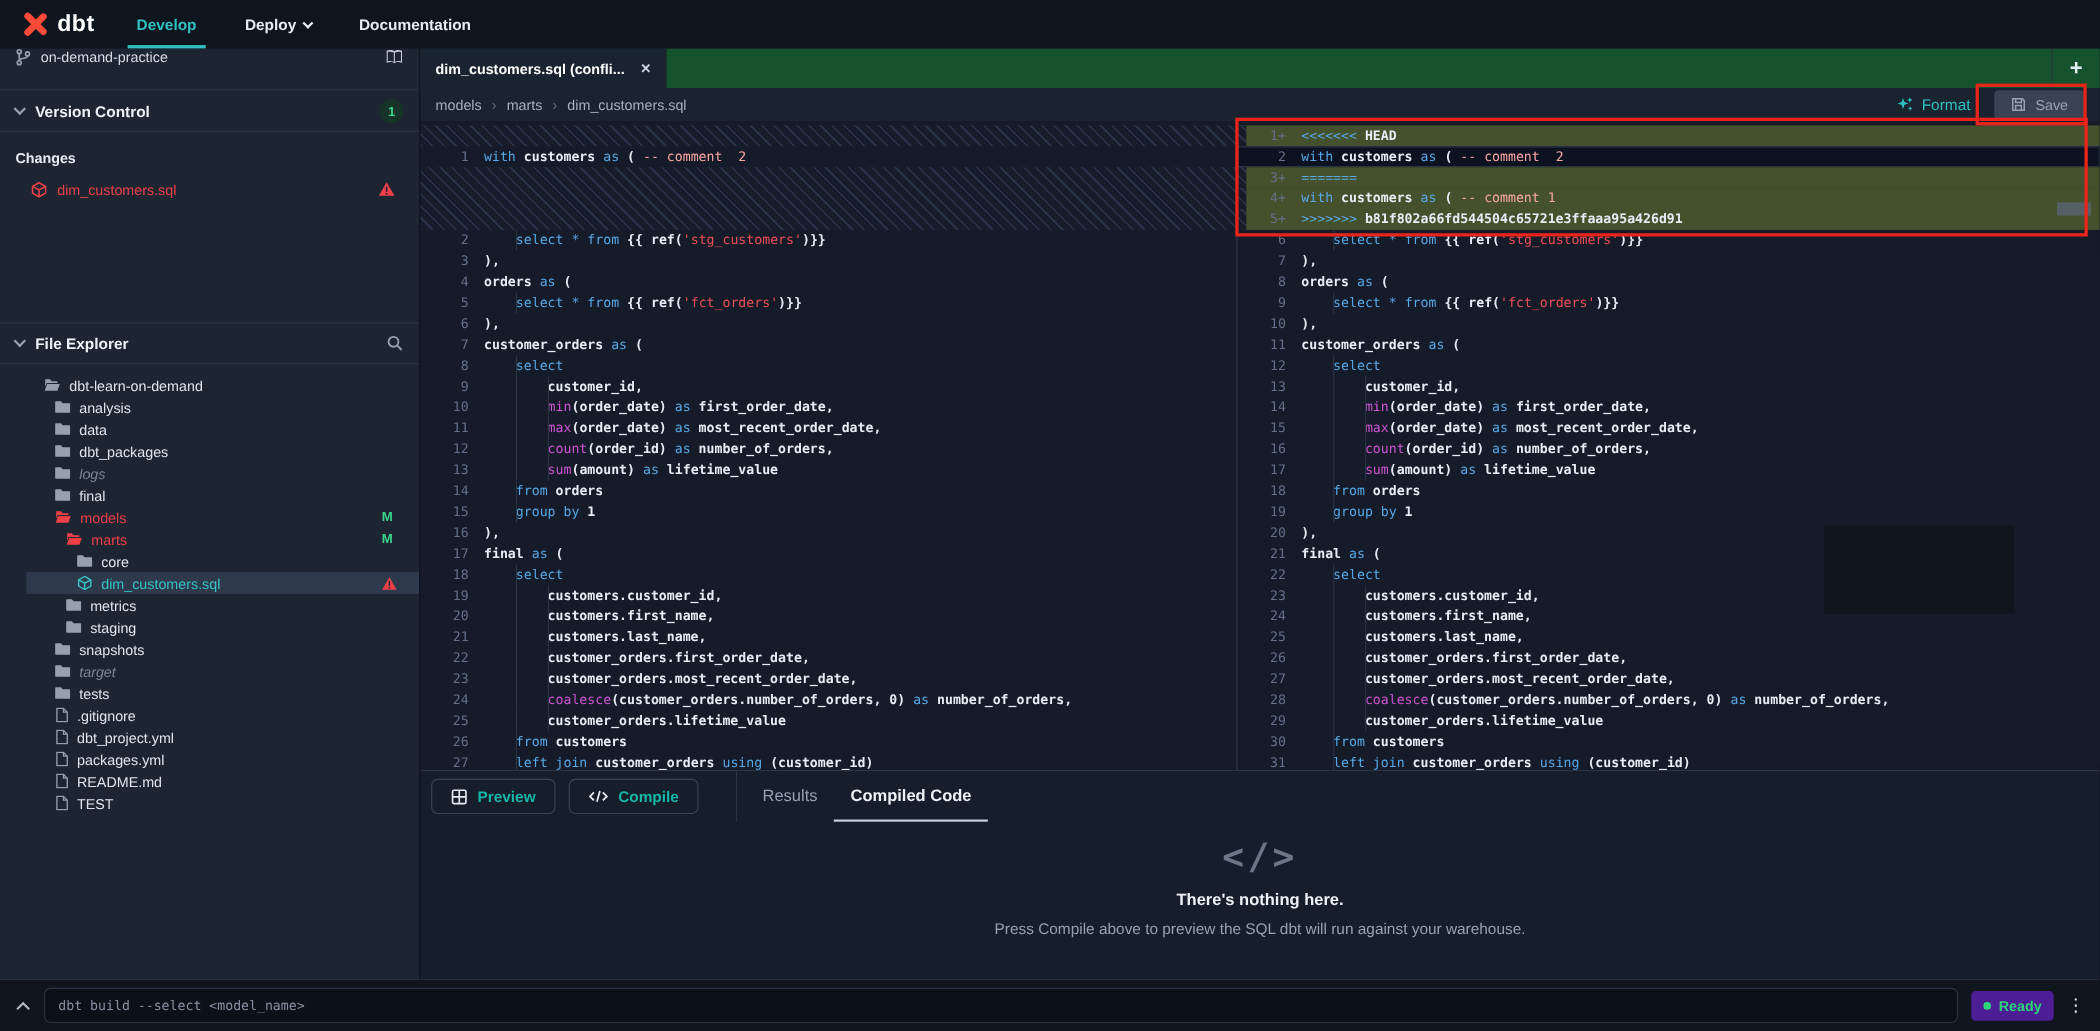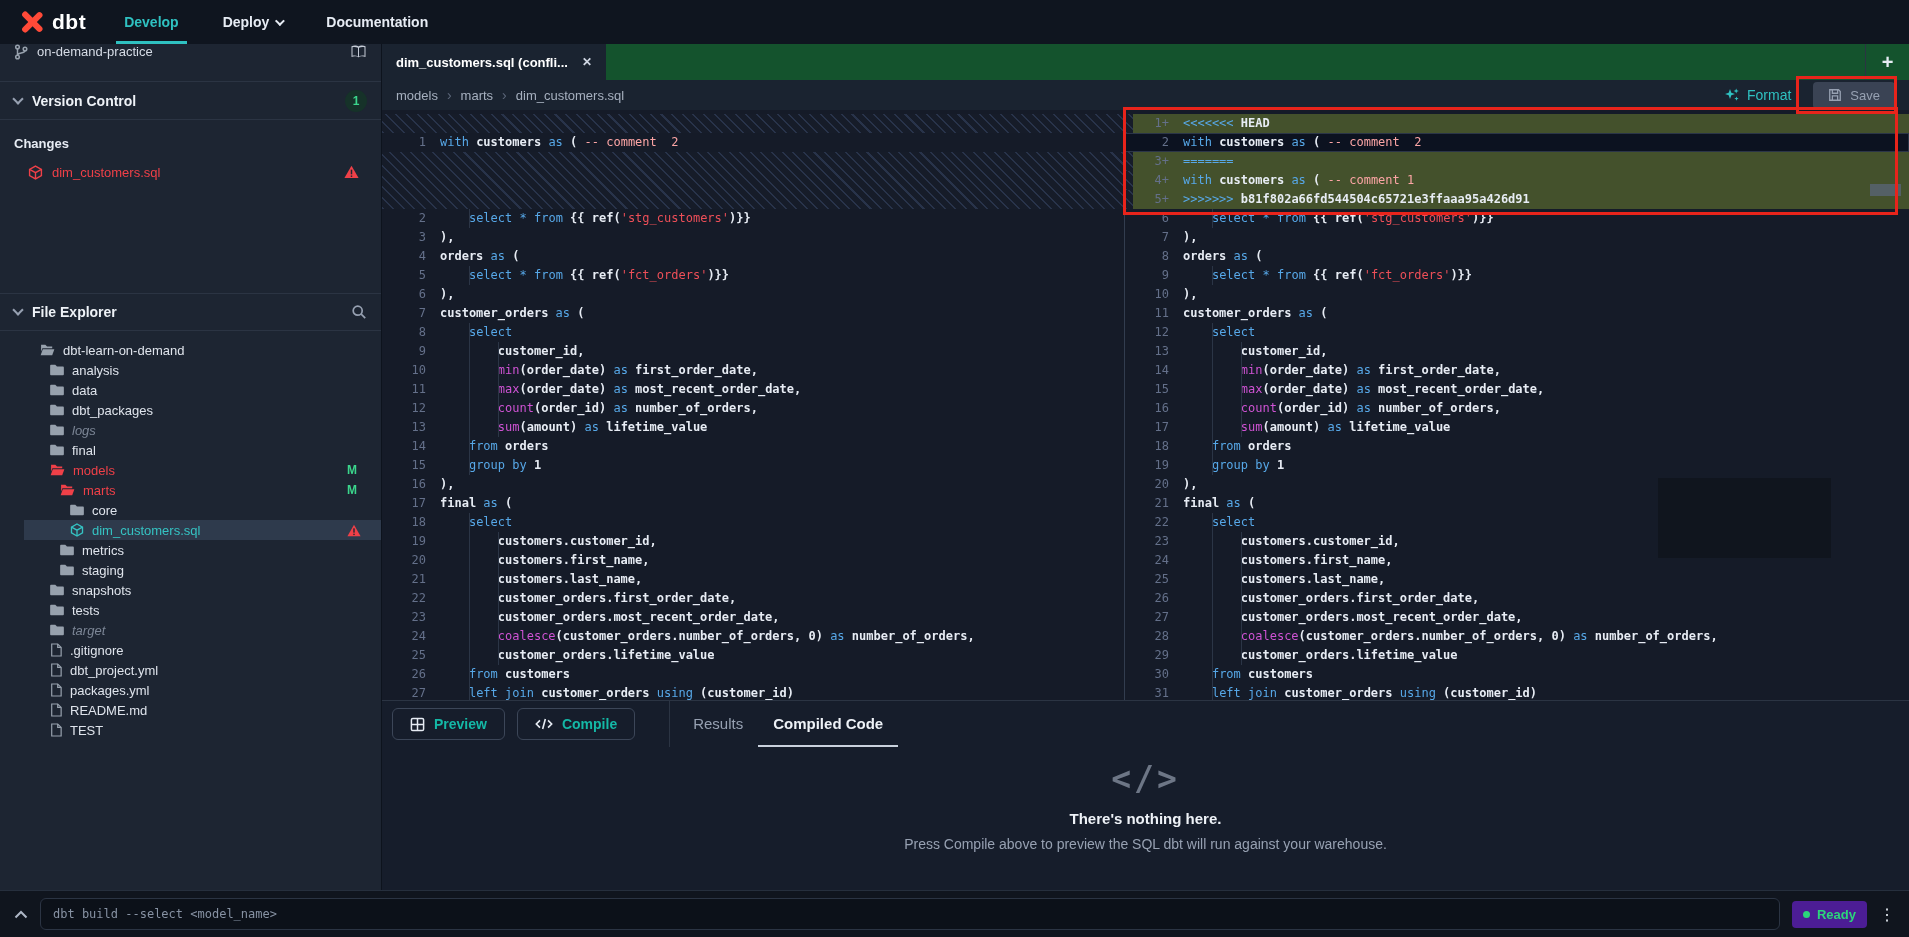--- a/index.html
+++ b/index.html
@@ -303,6 +303,14 @@
           </span>
           <span class="tree-label">snapshots</span>
         </div>
+        <div class="tree-row v-dim" style="padding-left: 26px;">
+          <span class="tree-icon">
+            <svg width="14" height="12" viewBox="0 0 16 14" fill="currentColor">
+              <path d="M1 1h5l2 2h7a1 1 0 0 1 1 1v8a1 1 0 0 1-1 1H1a1 1 0 0 1-1-1V2a1 1 0 0 1 1-1z"></path>
+            </svg>
+          </span>
+          <span class="tree-label">target</span>
+        </div>
         <div class="tree-row" style="padding-left: 26px;">
           <span class="tree-icon">
             <svg width="14" height="12" viewBox="0 0 16 14" fill="currentColor">
@@ -310,14 +318,6 @@
             </svg>
           </span>
           <span class="tree-label">tests</span>
-        </div>
-        <div class="tree-row v-dim" style="padding-left: 26px;">
-          <span class="tree-icon">
-            <svg width="14" height="12" viewBox="0 0 16 14" fill="currentColor">
-              <path d="M1 1h5l2 2h7a1 1 0 0 1 1 1v8a1 1 0 0 1-1 1H1a1 1 0 0 1-1-1V2a1 1 0 0 1 1-1z"></path>
-            </svg>
-          </span>
-          <span class="tree-label">target</span>
         </div>
         <div class="tree-row" style="padding-left: 26px;">
           <span class="tree-icon">

